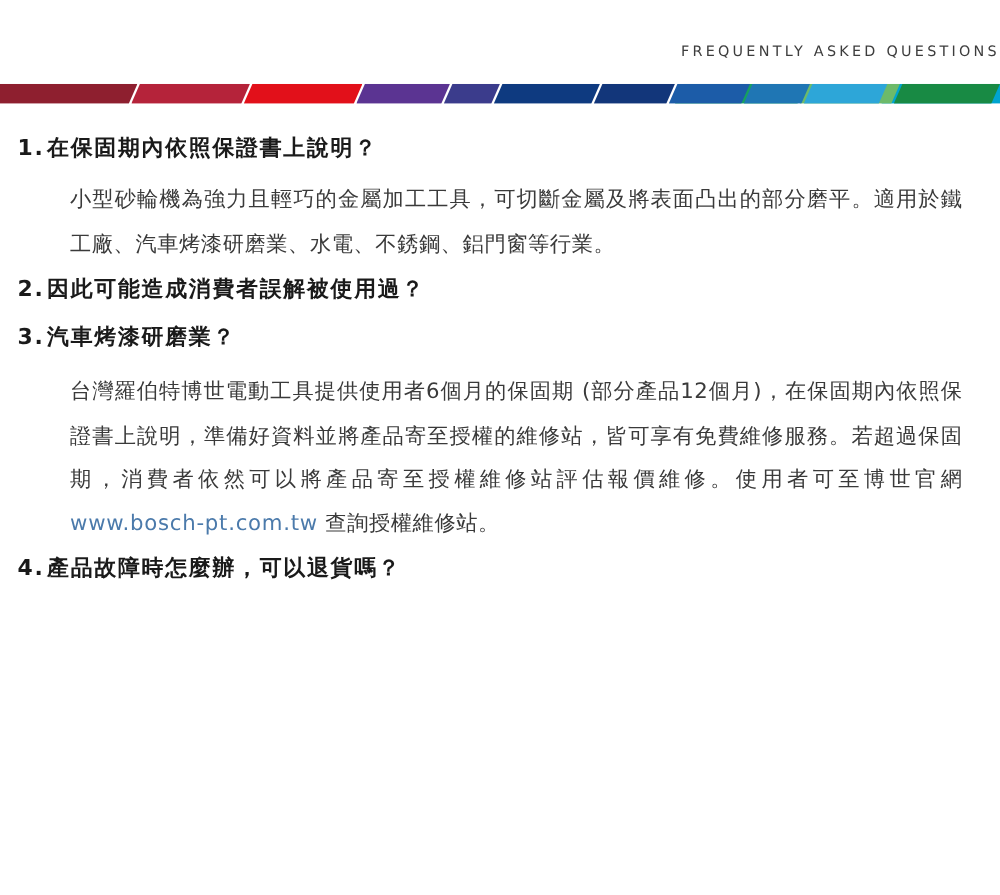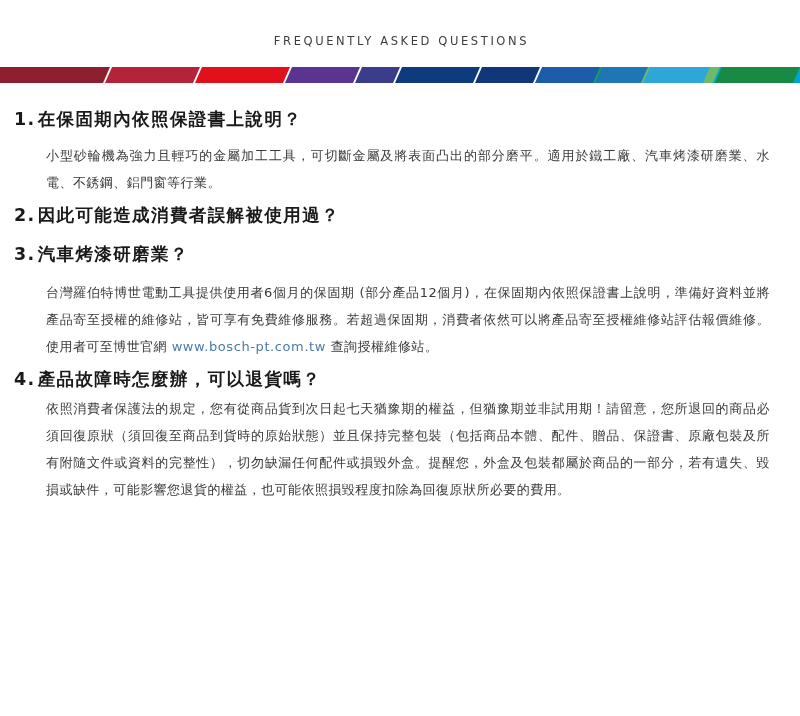--- a/index.html
+++ b/index.html
@@ -38,6 +38,7 @@
     color: #3d3d3d;
     margin: 0;
     padding-left: 3px;
+    text-align: right;
   }
 
   

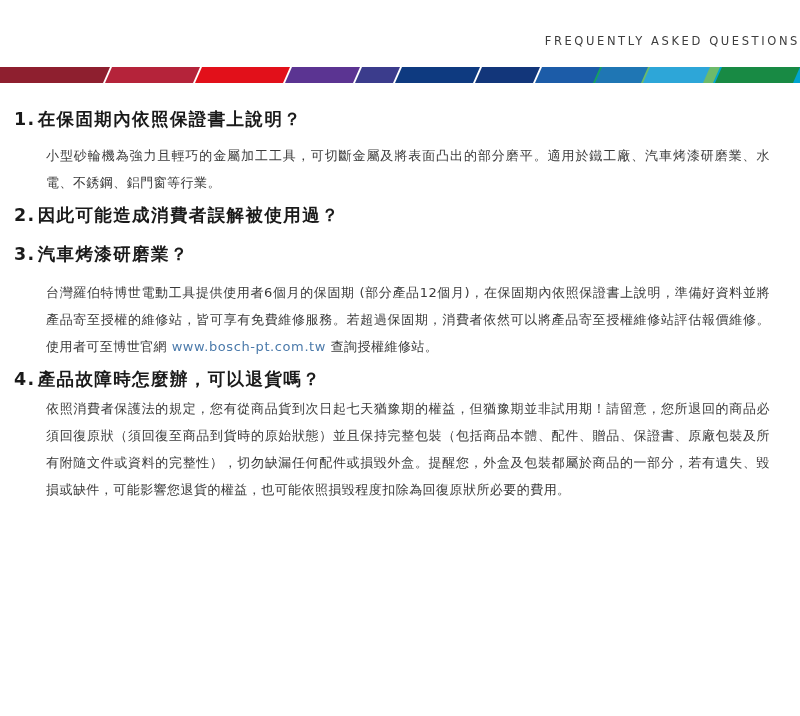--- a/index.html
+++ b/index.html
@@ -81,12 +81,12 @@
     flex: 1 1 auto;
   }
   .faq-a {
-    font-size: 13px;
+    font-size: 17px;
     font-weight: 400;
     color: #3a3a3a;
     letter-spacing: 0.45px;
     line-height: 2.07;
-    margin: 0 0 0 32px;
+    margin: 0 0 0 42px;
     padding-right: 16px;
     text-align: justify;
     text-justify: inter-character;

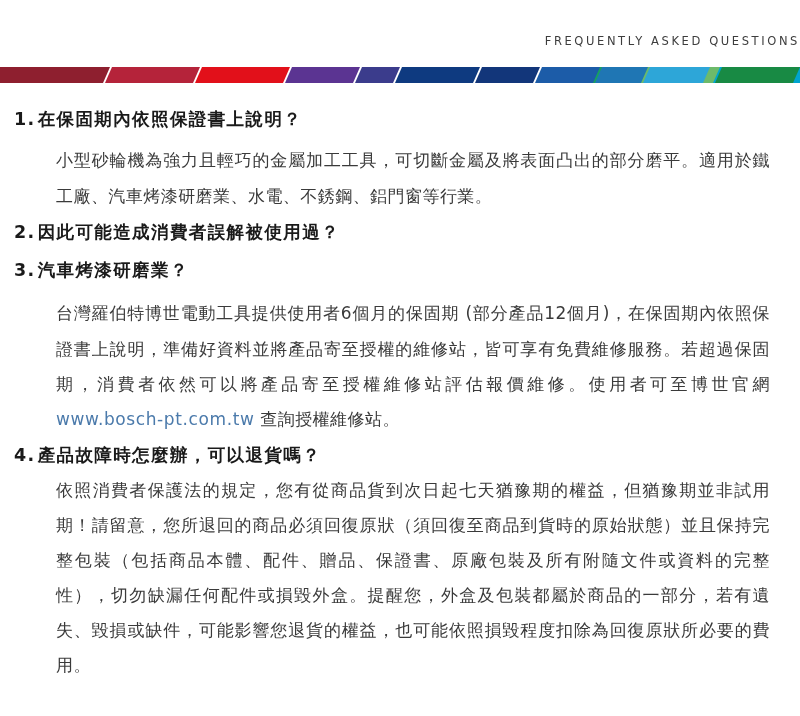--- a/index.html
+++ b/index.html
@@ -156,7 +156,6 @@
       <span class="faq-q-num">4.</span>
       <span class="faq-q-text">產品故障時怎麼辦，可以退貨嗎？</span>
     </div>
-    <p class="faq-a">依照消費者保護法的規定，您有從商品貨到次日起七天猶豫期的權益，但猶豫期並非試用期！請留意，您所退回的商品必須回復原狀（須回復至商品到貨時的原始狀態）並且保持完整包裝（包括商品本體、配件、贈品、保證書、原廠包裝及所有附隨文件或資料的完整性），切勿缺漏任何配件或損毀外盒。提醒您，外盒及包裝都屬於商品的一部分，若有遺失、毀損或缺件，可能影響您退貨的權益，也可能依照損毀程度扣除為回復原狀所必要的費用。</p>
   </div>
 
 </div>

